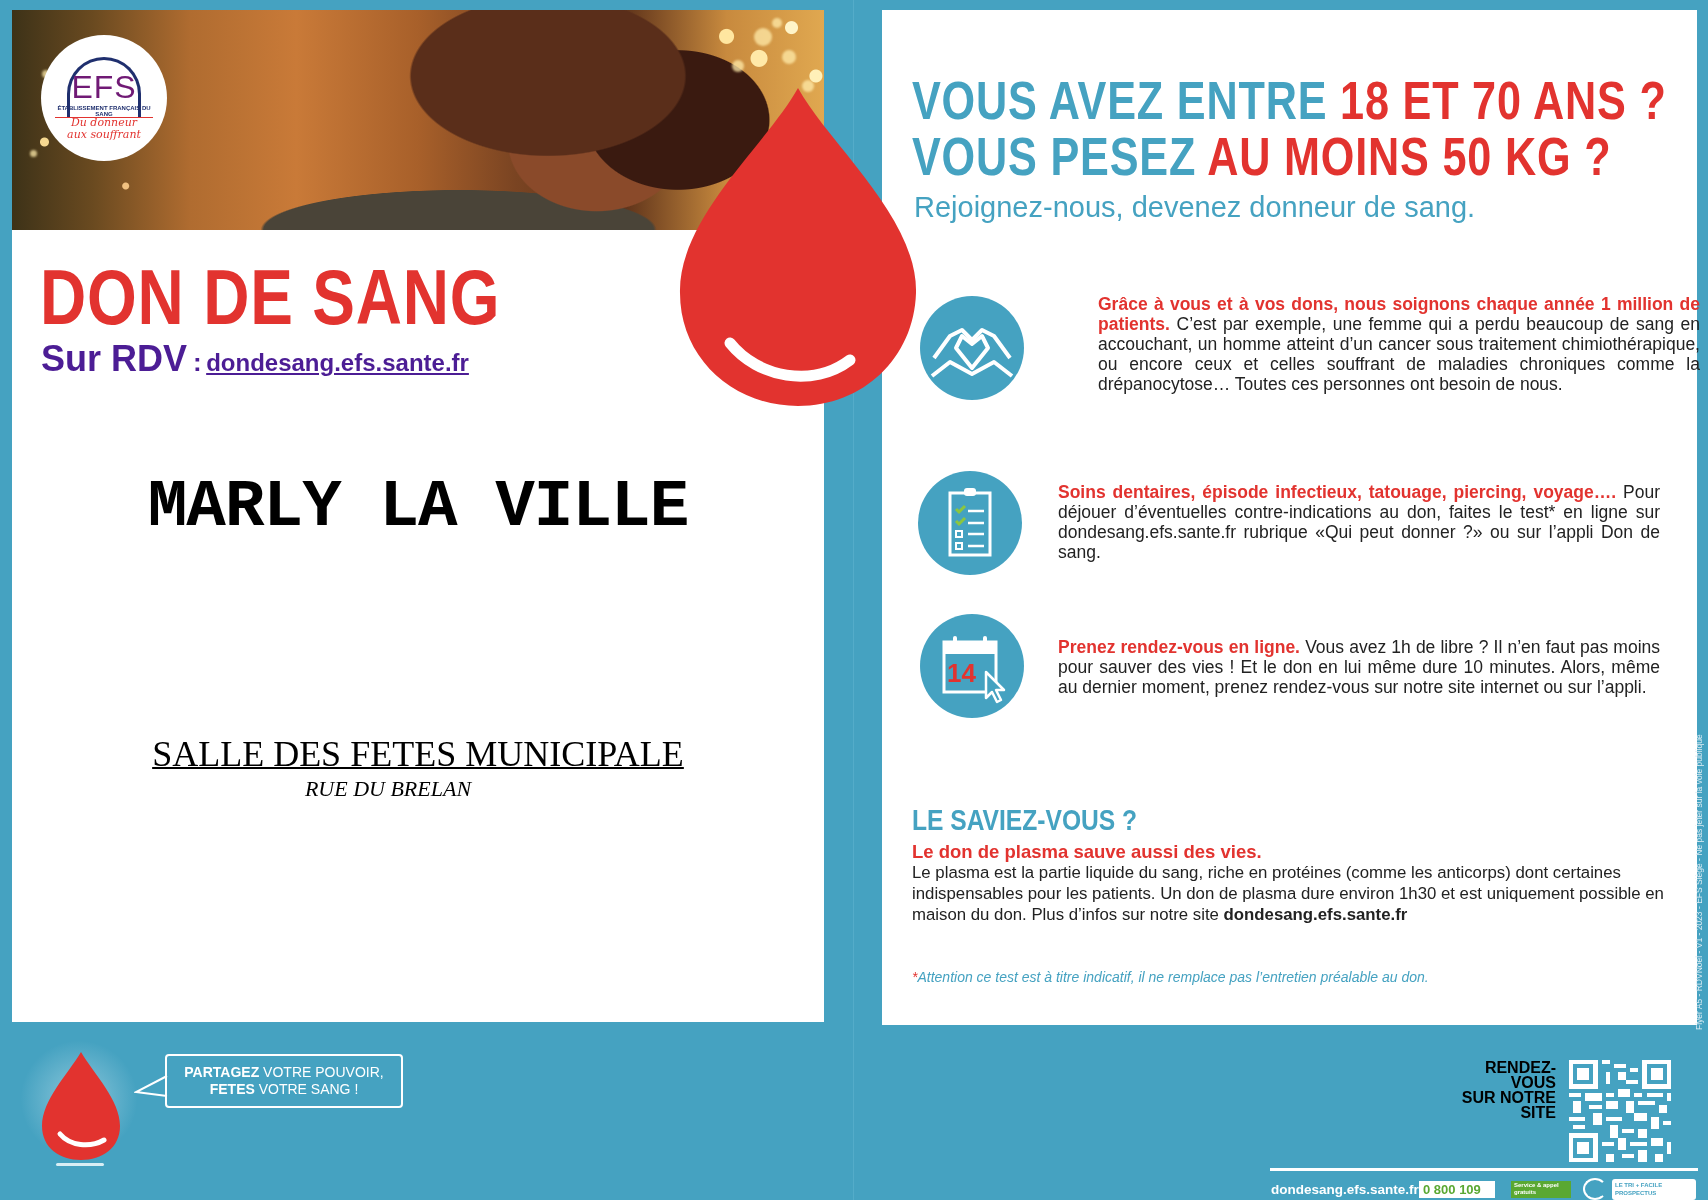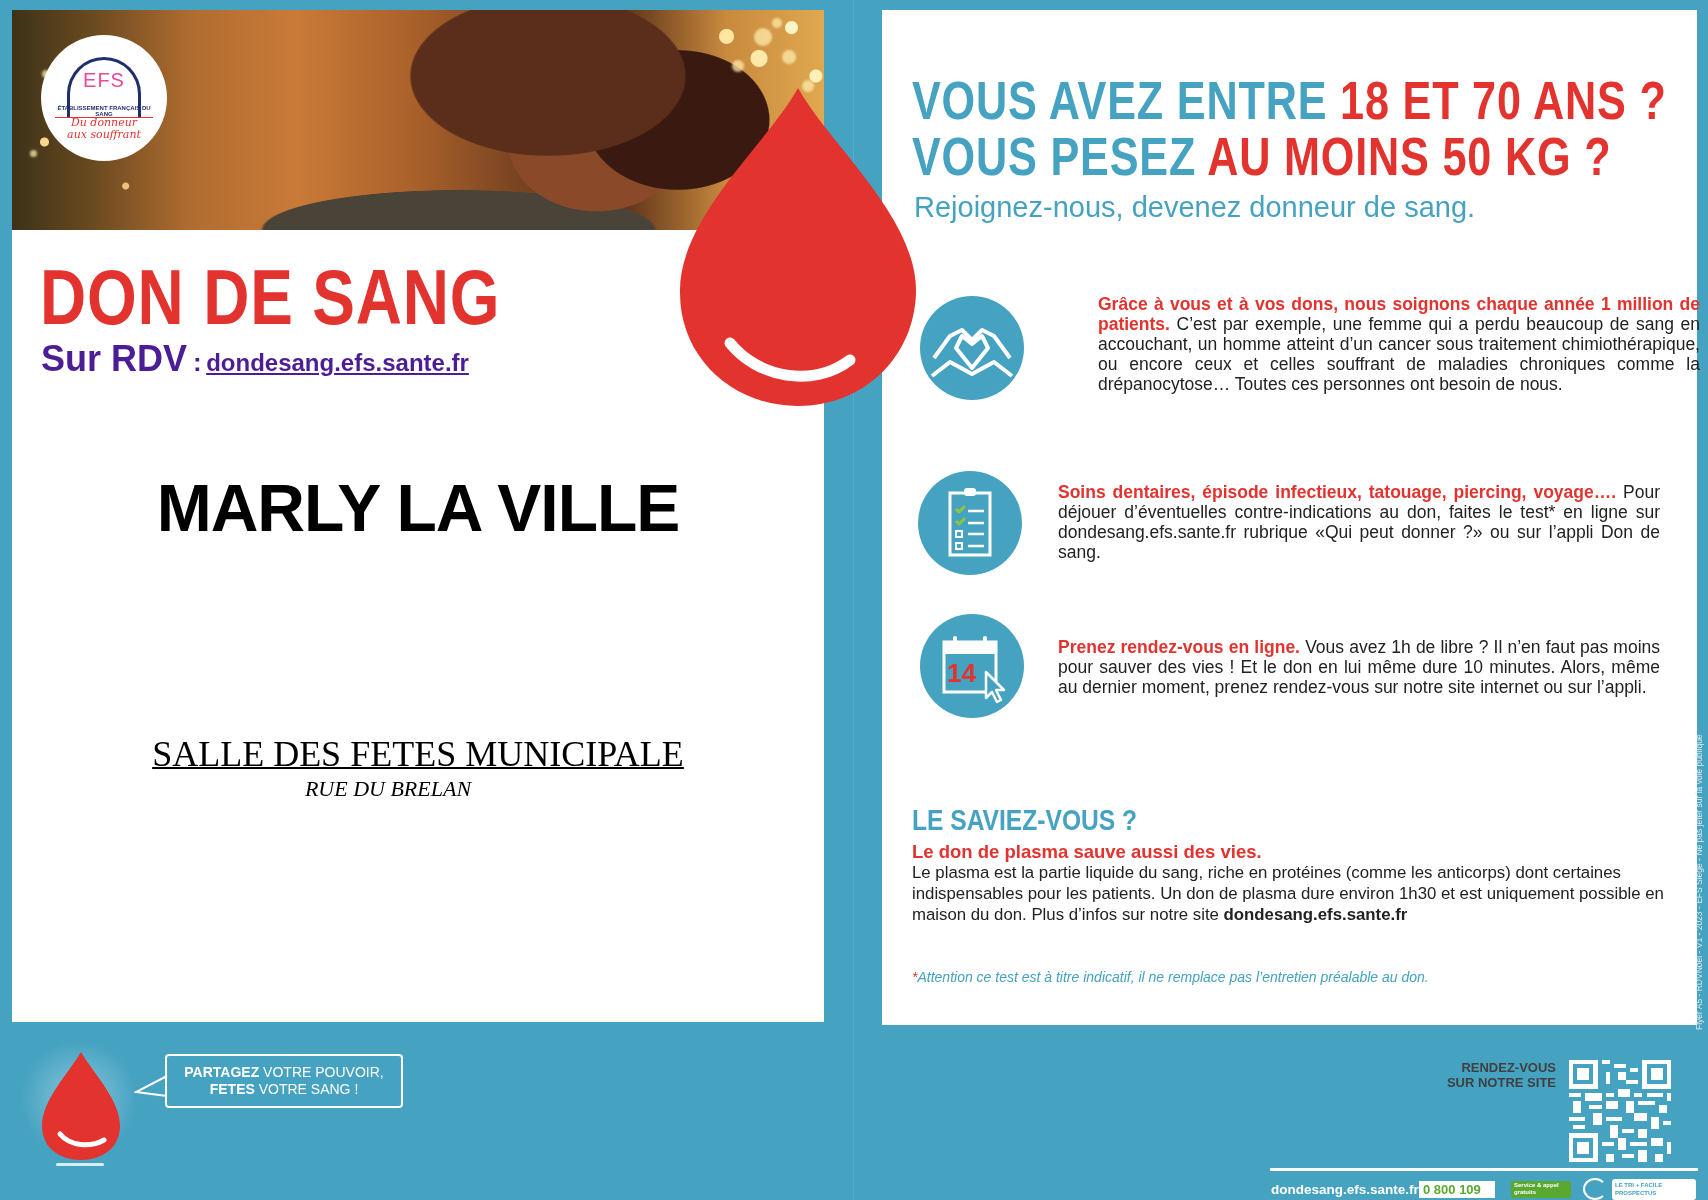--- a/index.html
+++ b/index.html
@@ -30,7 +30,7 @@
 
   .logo { position: absolute; left: 41px; top: 35px; width: 126px; height: 126px; border-radius: 50%; background: #fff; text-align: center; }
   .logo .arc { position: absolute; left: 26px; top: 22px; width: 74px; height: 60px; border: 3px solid #1f2f6e; border-bottom: none; border-radius: 40px 40px 0 0; }
-  .logo .efs { position: absolute; left: 0; right: 0; top: 34px; font-size: 20px; color: #ec4899; letter-spacing: 1px; }
+  .logo .efs { position: absolute; left: 0; right: 0; top: 34px; font-size: 32px; color: #701a75; letter-spacing: 1px; }
   .logo .sub { position: absolute; left: 0; right: 0; top: 70px; font-size: 6px; font-weight: bold; color: #1f2f6e; border-bottom: 1px solid #e2332f; margin: 0 14px; }
   .logo .tag { position: absolute; left: 0; right: 0; top: 82px; font-family: "DejaVu Serif", serif; font-style: italic; font-size: 11px; line-height: 12px; color: #e2332f; }
 

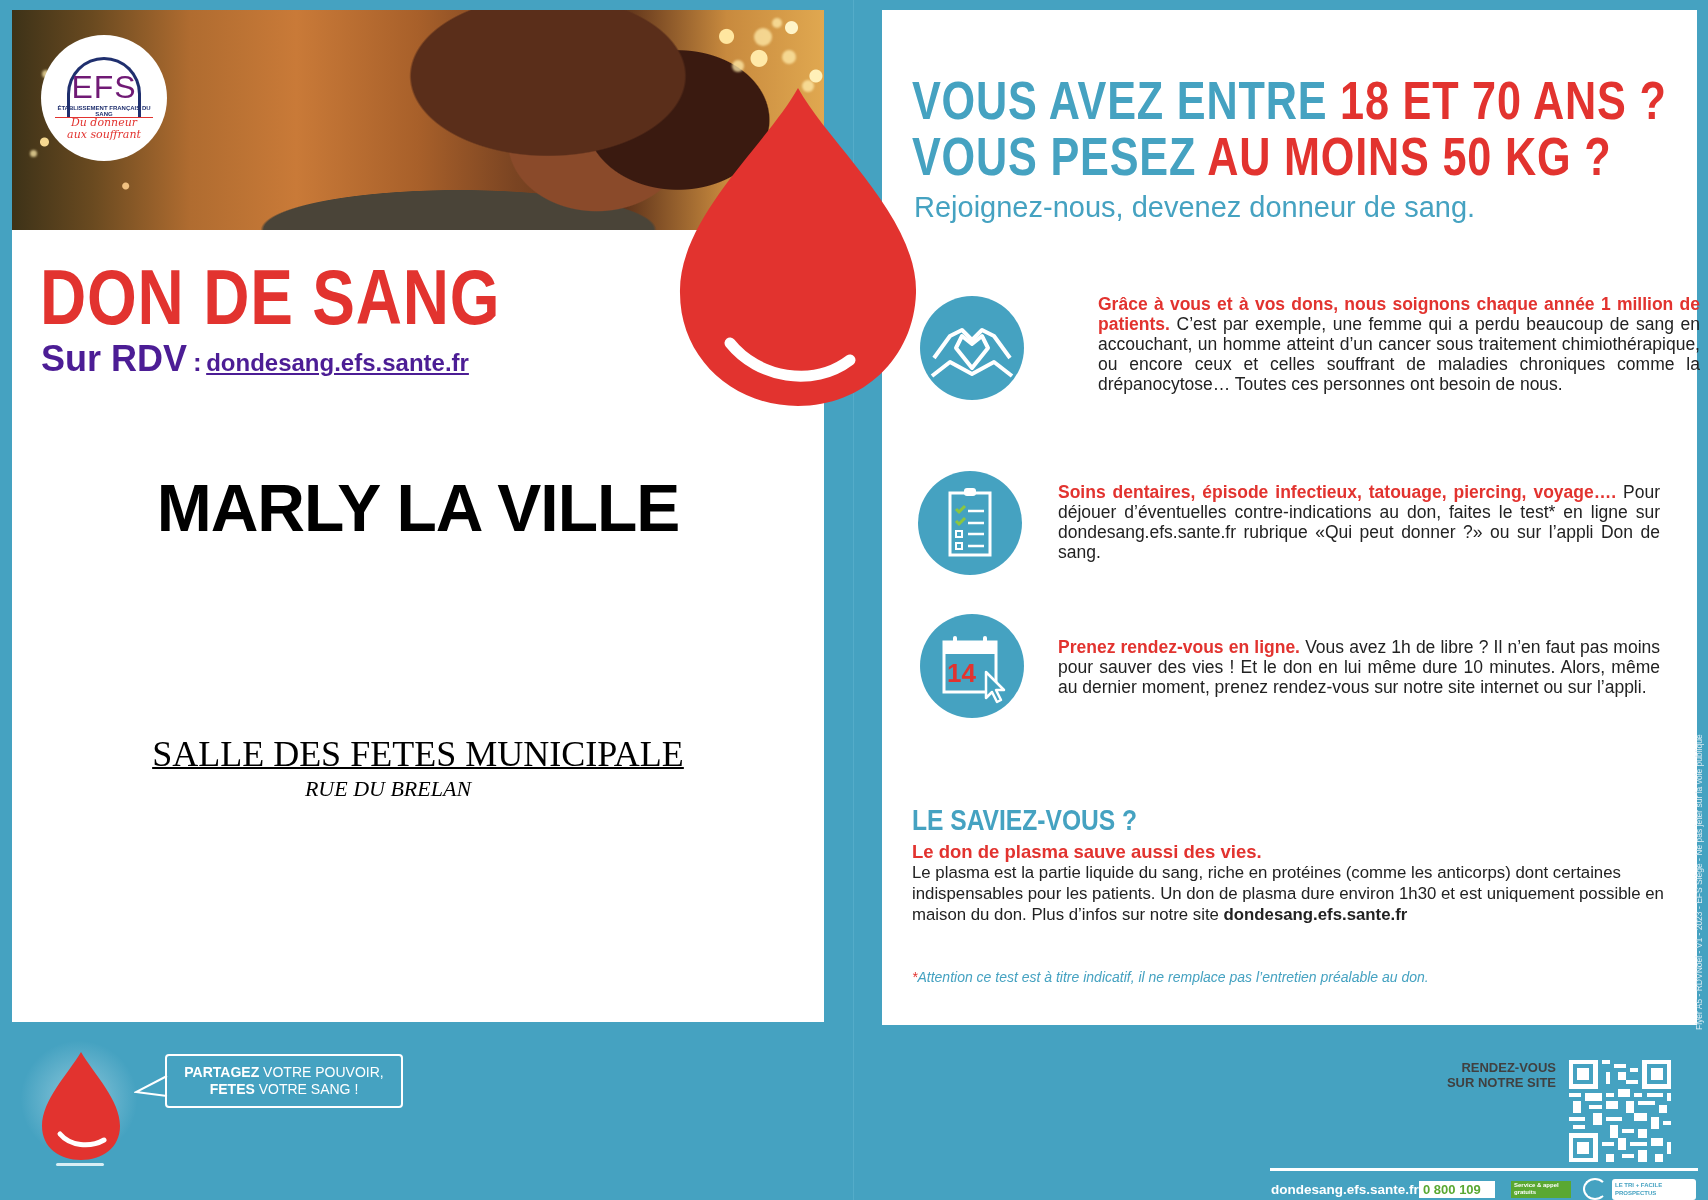--- a/index.html
+++ b/index.html
@@ -42,7 +42,7 @@
   .rdv-line .colon { font-size: 26px; font-weight: bold; margin-left: 6px; }
   .rdv-line .link { font-size: 24px; font-weight: bold; text-decoration: underline; }
 
-  .town { position: absolute; left: 12px; width: 812px; top: 470px; text-align: center; font-family: Liberation Sans, sans-serif; font-size: 66px; font-weight: bold; color: #000; letter-spacing: -1px; }
+  .town { position: absolute; left: 12px; width: 812px; top: 470px; text-align: center; font-family: Liberation Mono, monospace; font-size: 66px; font-weight: bold; color: #000; letter-spacing: -1px; }
   .date { position: absolute; left: 12px; width: 812px; top: 592px; text-align: center; font-family: "Liberation Serif", serif; font-size: 42px; font-weight: bold; color: #ff0000; line-height: 46px; }
   .venue { position: absolute; left: 12px; width: 812px; top: 733px; text-align: center; font-family: "Liberation Serif", serif; font-size: 36px; color: #000; }
   .venue span { text-decoration: underline; text-decoration-thickness: 2px; }

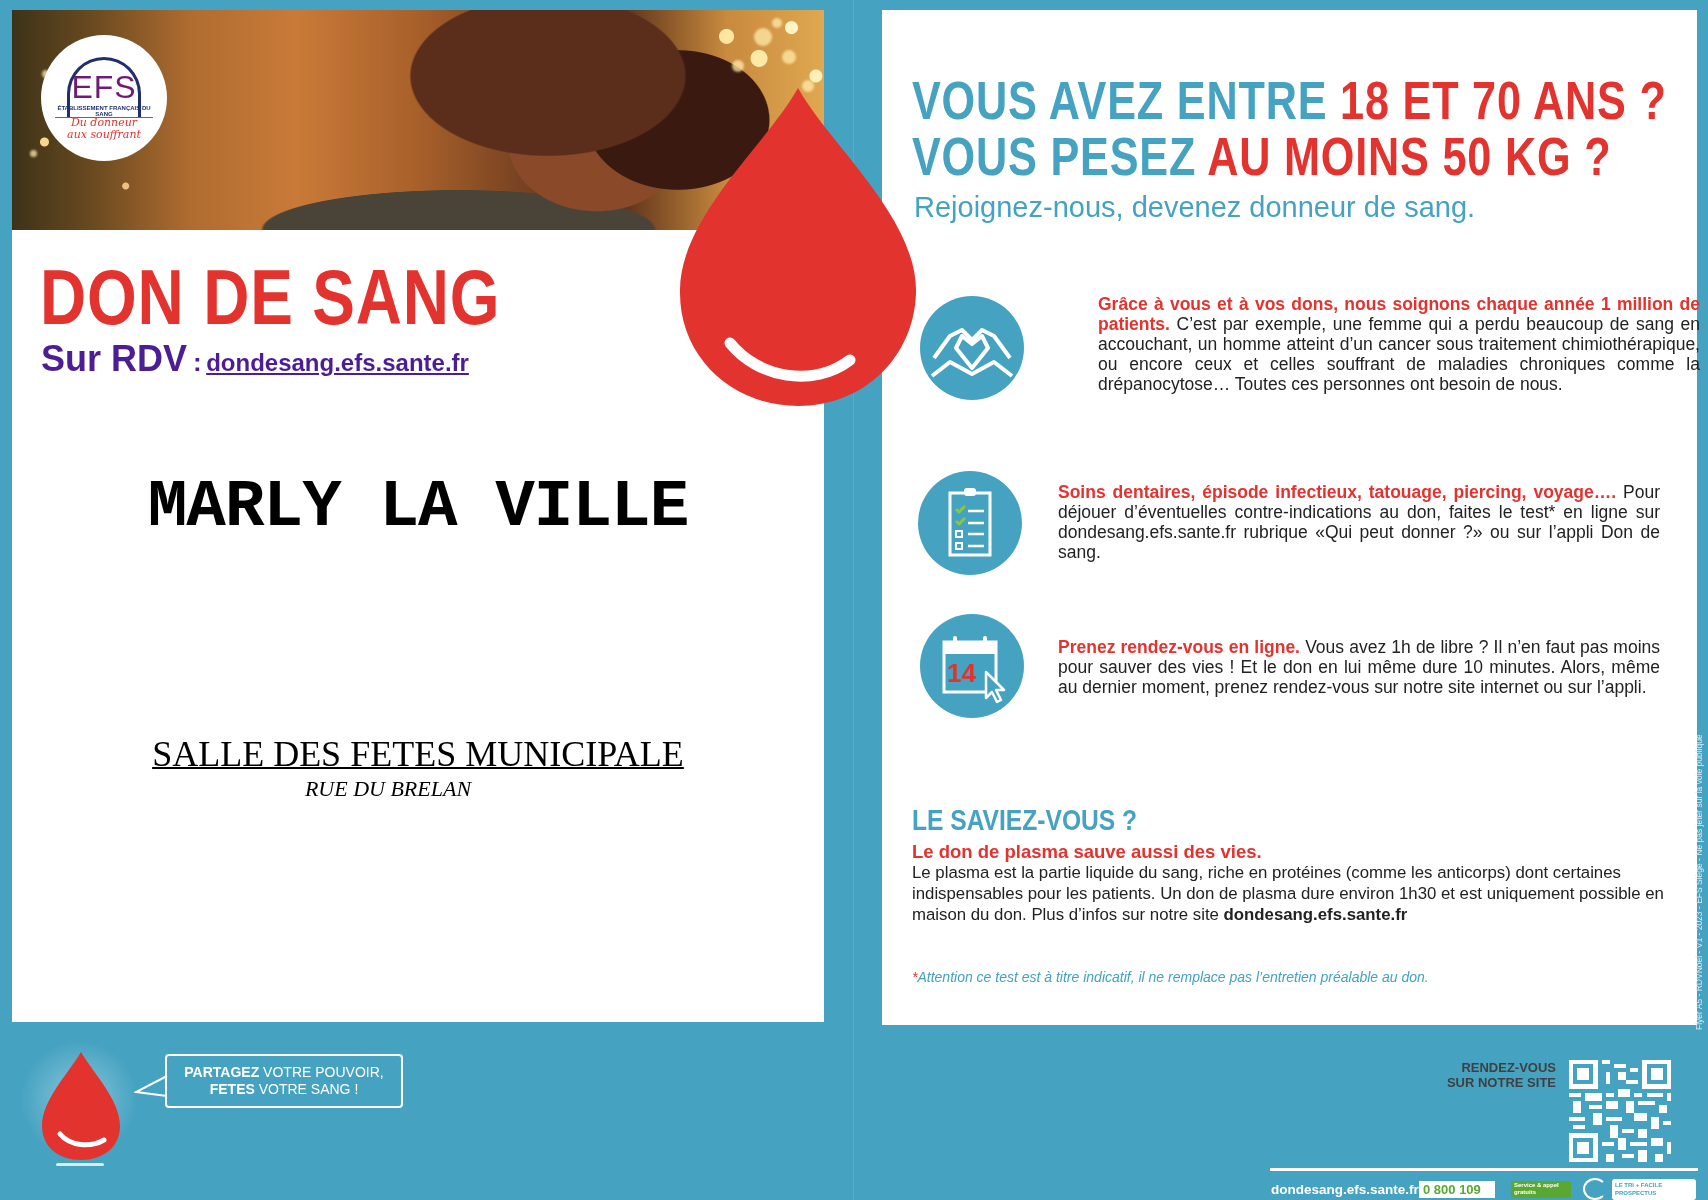--- a/index.html
+++ b/index.html
@@ -76,7 +76,7 @@
   .bubble-tail { position: absolute; left: 134px; top: 1072px; width: 34px; height: 30px; }
 
   
-  .rdv-site { position: absolute; left: 1440px; top: 1060px; width: 116px; text-align: right; font-size: 13px; font-weight: bold; color: #404040; line-height: 15px; }
+  .rdv-site { position: absolute; left: 1440px; top: 1060px; width: 116px; text-align: right; font-size: 16px; font-weight: bold; color: #000000; line-height: 15px; }
   .qr { position: absolute; left: 1569px; top: 1060px; width: 102px; height: 102px; }
   .footer-line { position: absolute; left: 1270px; top: 1168px; width: 428px; height: 3px; background: #fff; }
   .footer-url { position: absolute; left: 1271px; top: 1182px; font-size: 13.5px; font-weight: bold; color: #fff; }

